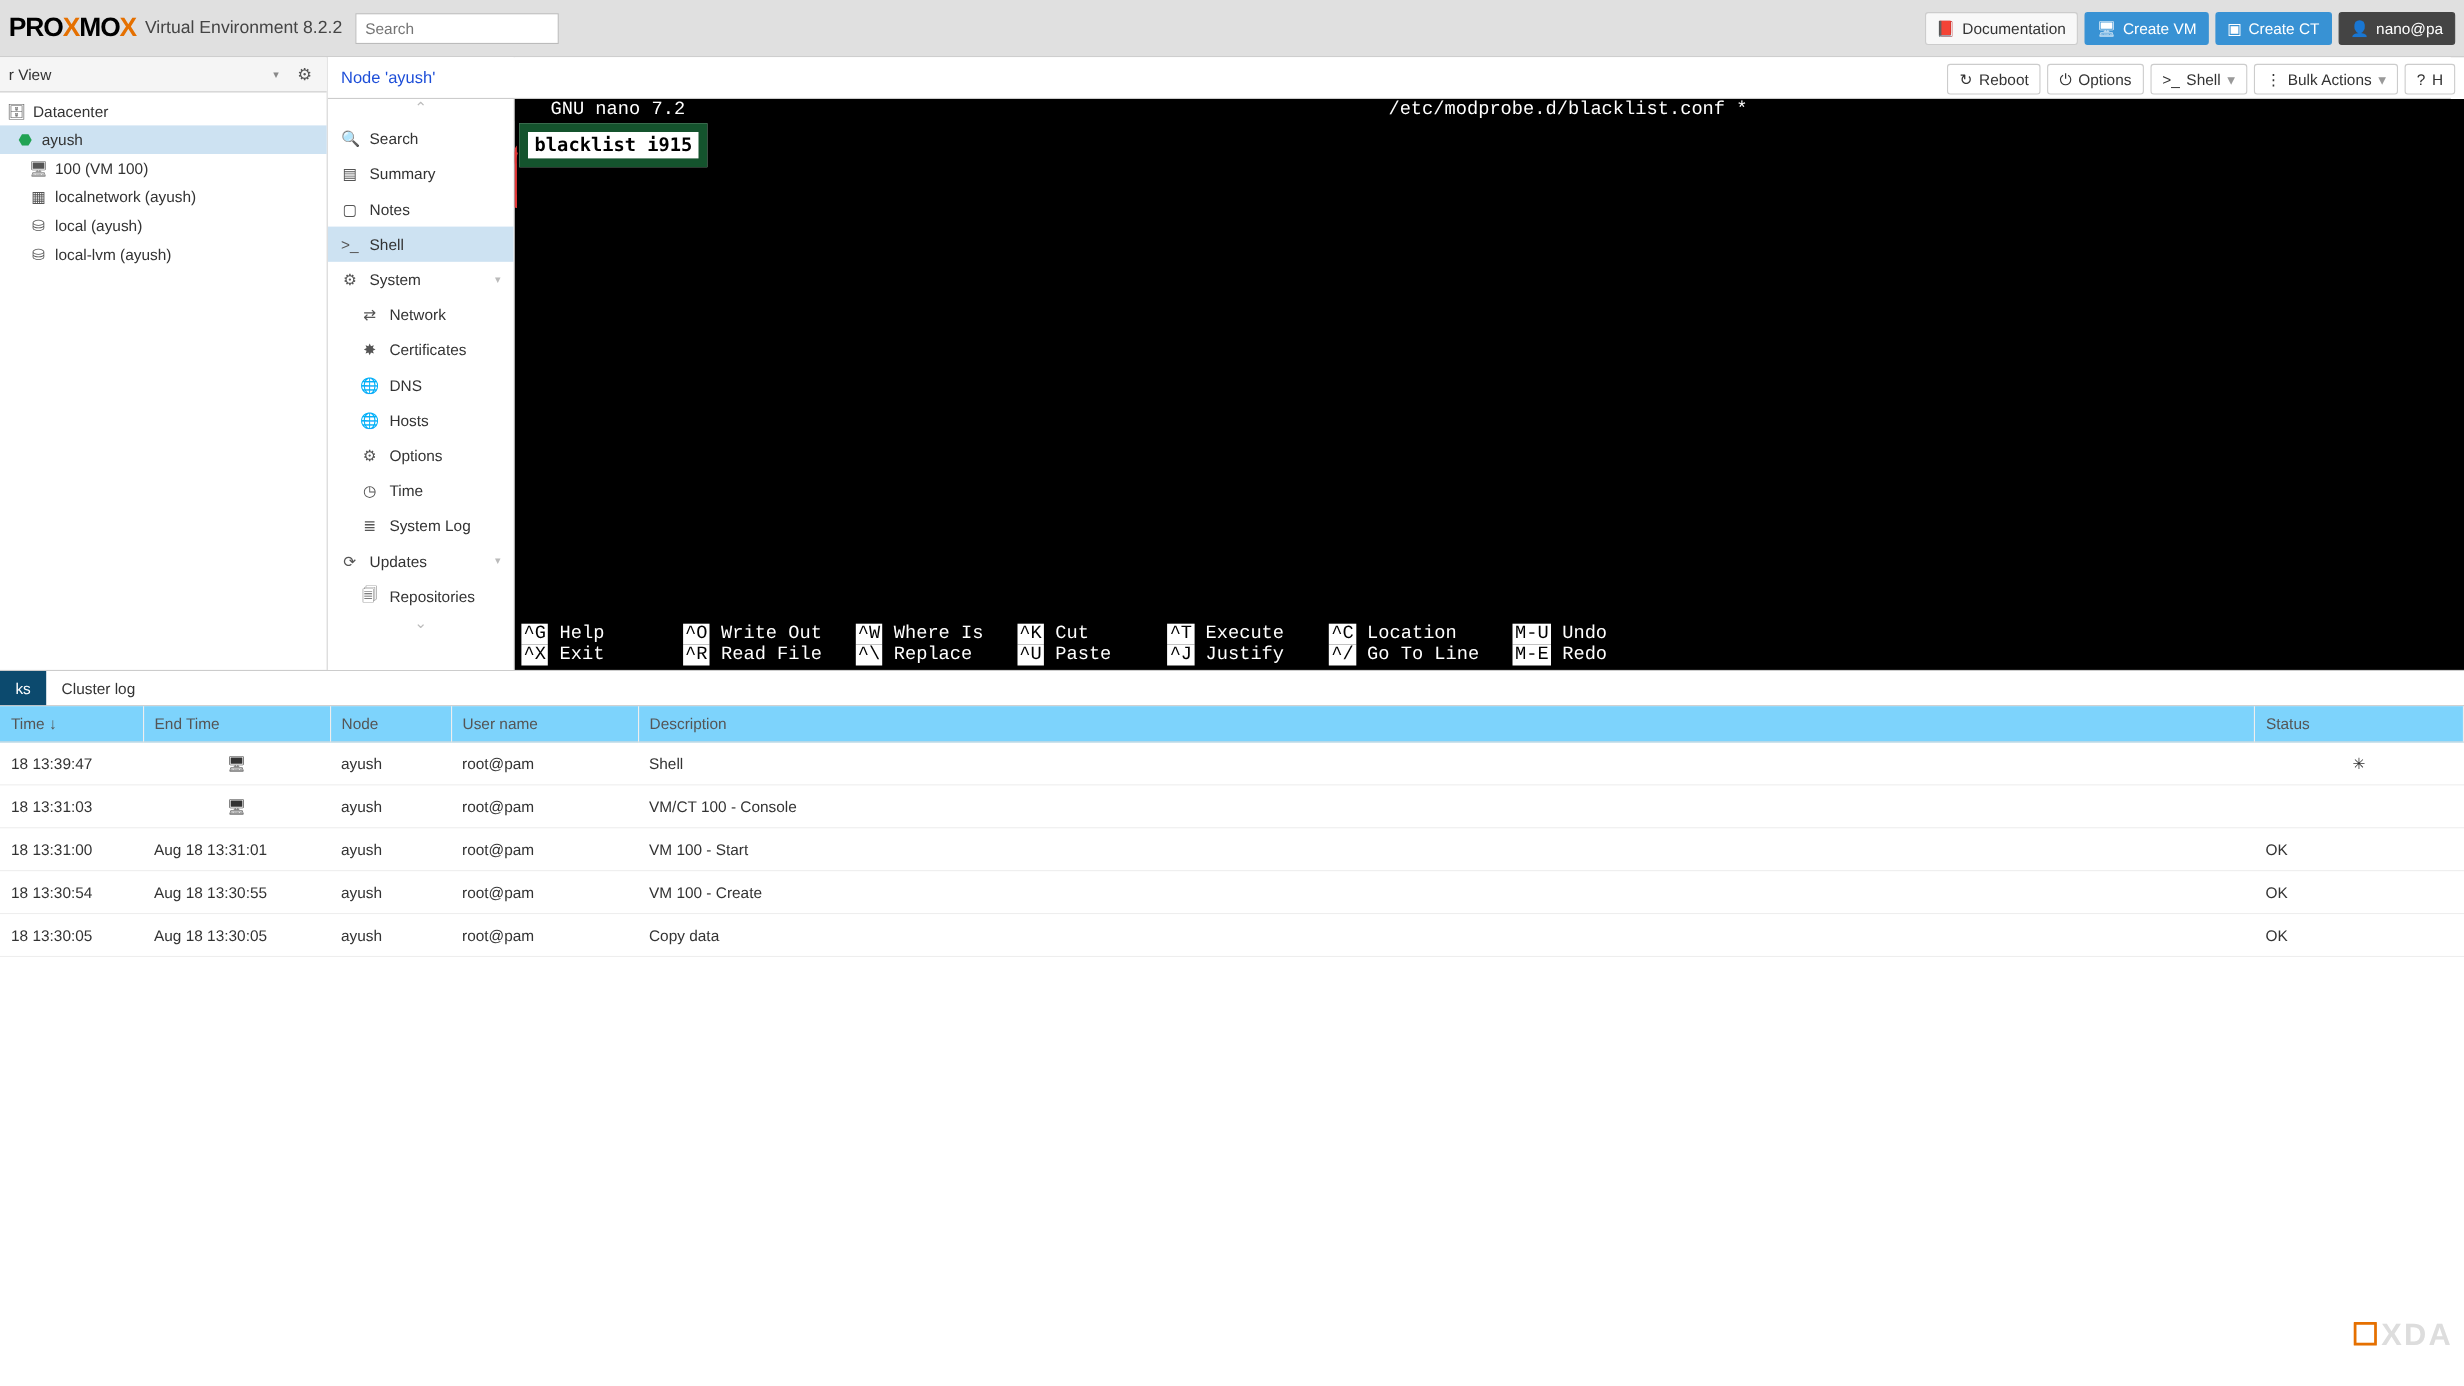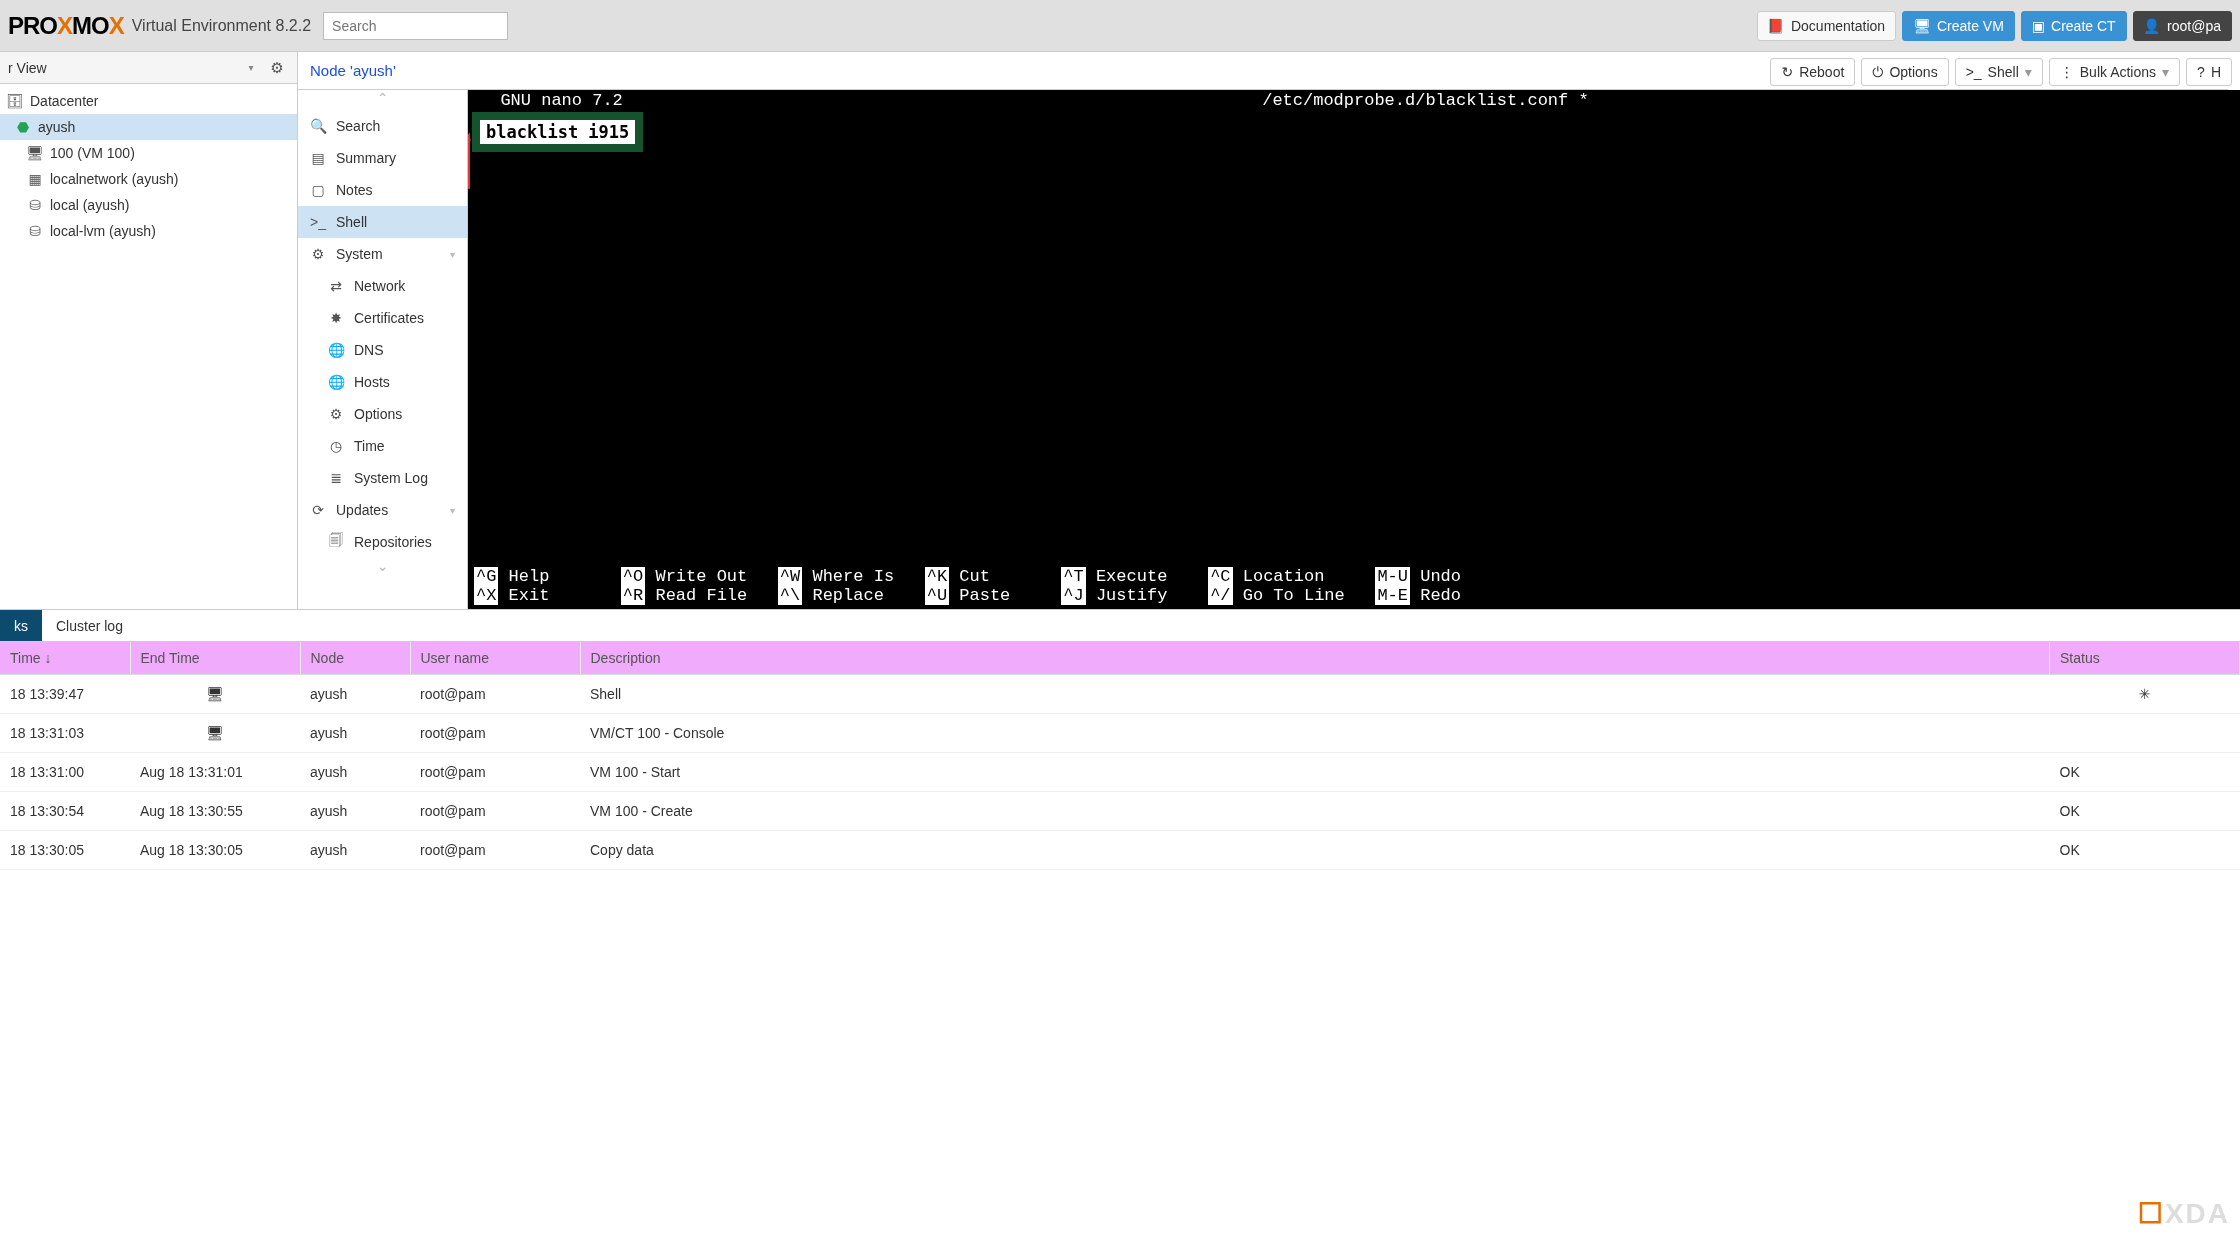--- a/index.html
+++ b/index.html
@@ -83,7 +83,7 @@
     </div>
     <div class="hbtn" style="background:#444;color:#fff;border-color:#444;">
       <span>👤</span>
-      <span>root@pa</span>
+      <span>nano@pa</span>
     </div>
   </div>
 </div>

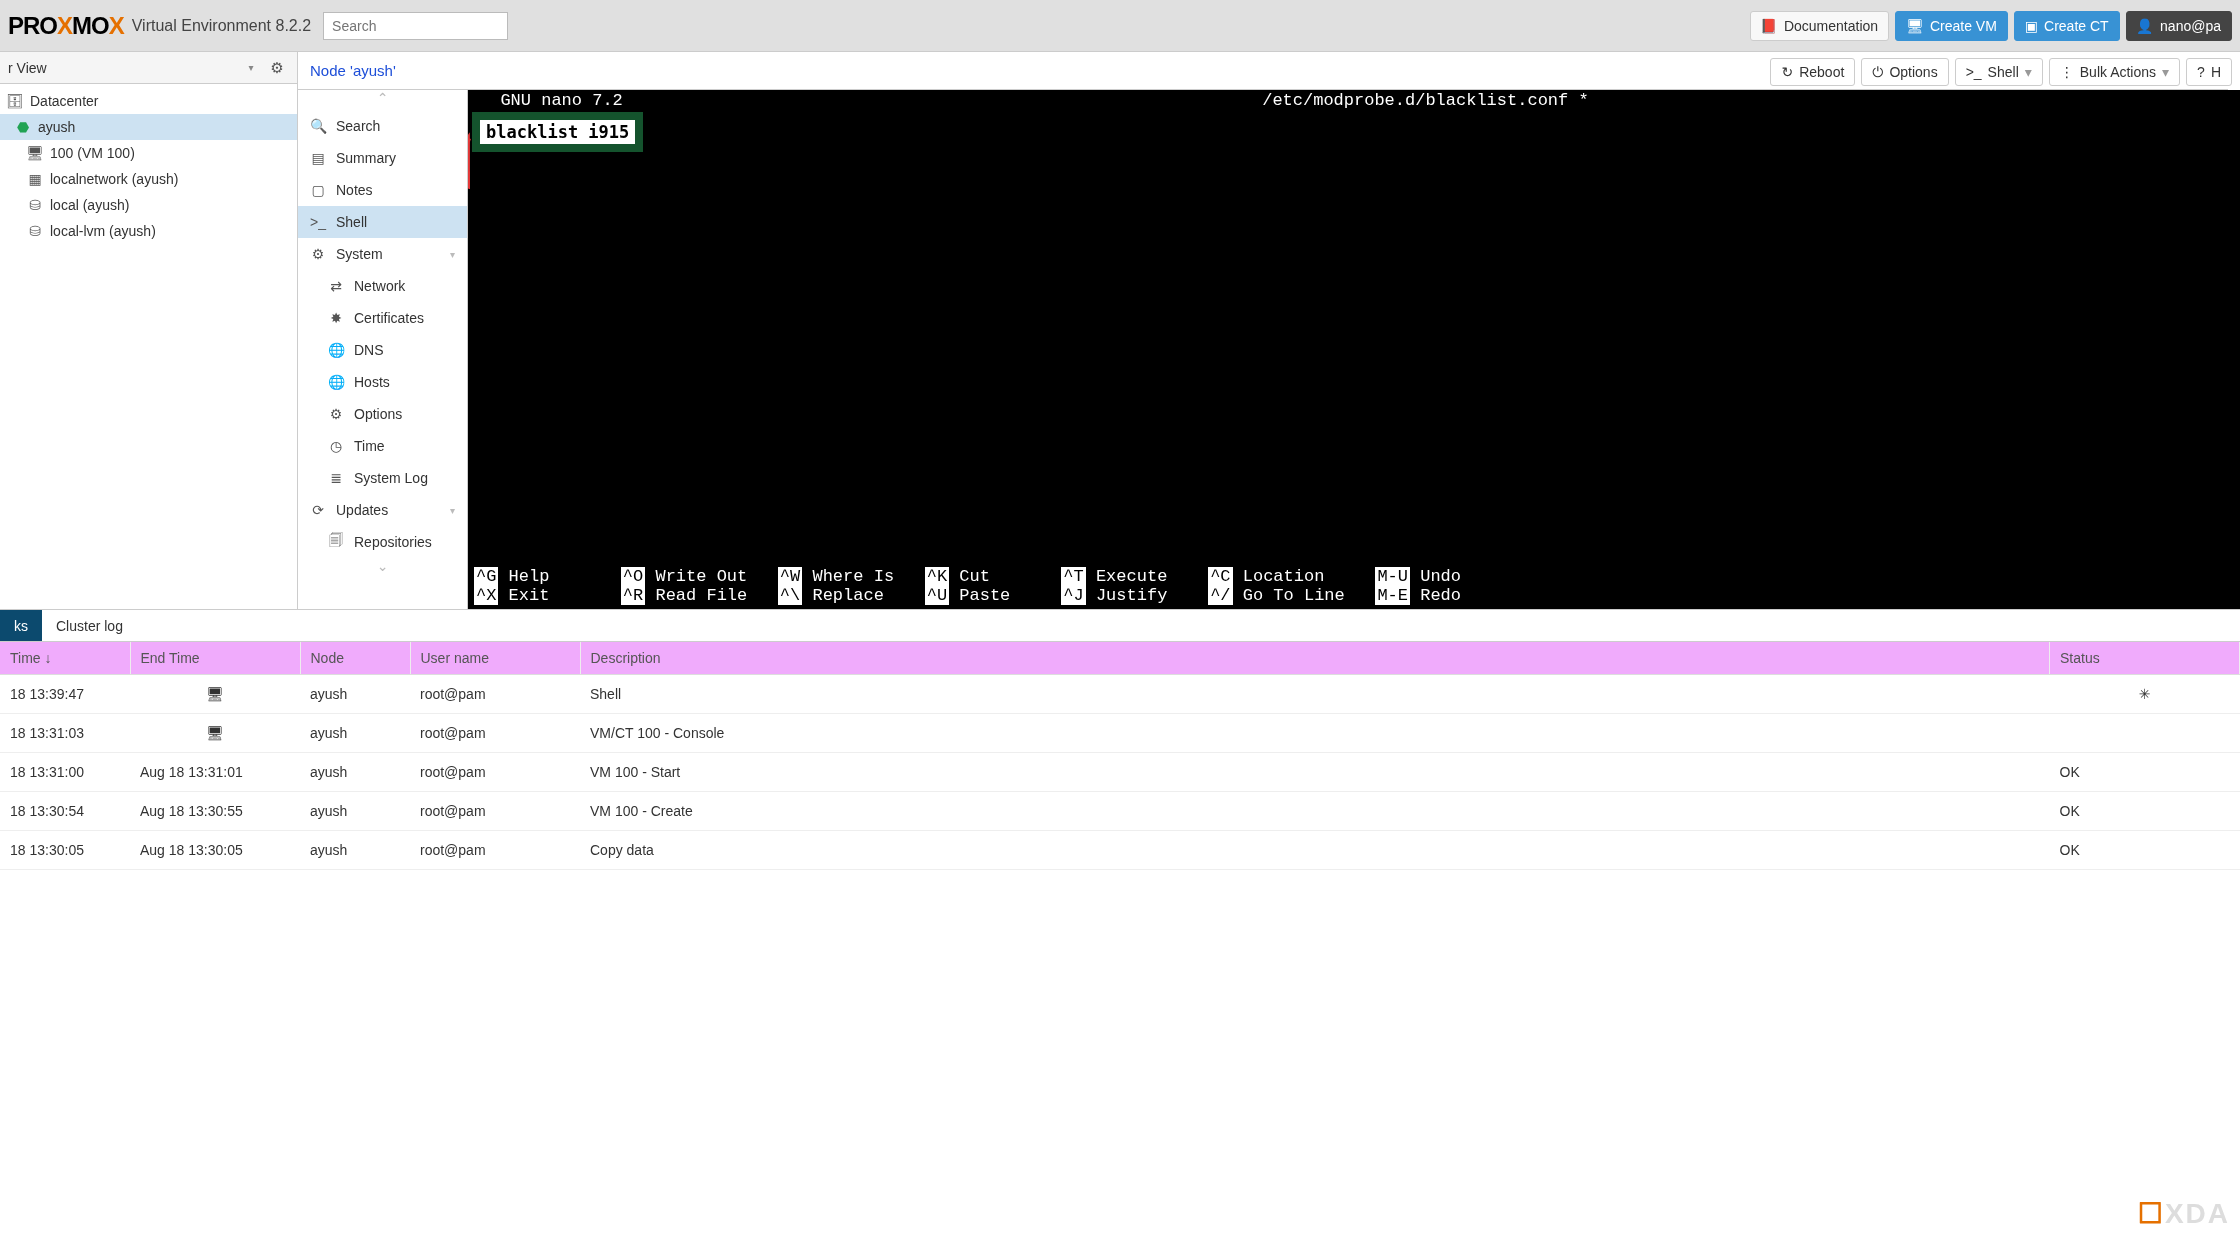--- a/index.html
+++ b/index.html
@@ -52,7 +52,7 @@
 .bp-tab { padding: 0 14px; display: flex; align-items: center; font-size: 14px; cursor: pointer; }
 .bp-tab.active { background: #0c4a6e; color: #fff; }
 .bp-table { width: 100%; border-collapse: collapse; font-size: 14px; }
-.bp-table th { text-align: left; font-weight: normal; color: #555; padding: 8px 10px; border-bottom: 1px solid #ddd; border-right: 1px solid #eee; background: #f0abfc; }
+.bp-table th { text-align: left; font-weight: normal; color: #555; padding: 8px 10px; border-bottom: 1px solid #ddd; border-right: 1px solid #eee; background: #7dd3fc; }
 .bp-table td { padding: 11px 10px; border-bottom: 1px solid #eee; }
 .watermark { position: fixed; bottom: 30px; right: 10px; font-size: 28px; font-weight: bold; letter-spacing: 2px; color: #ddd; }
 .watermark .o { color: #e57000; }

